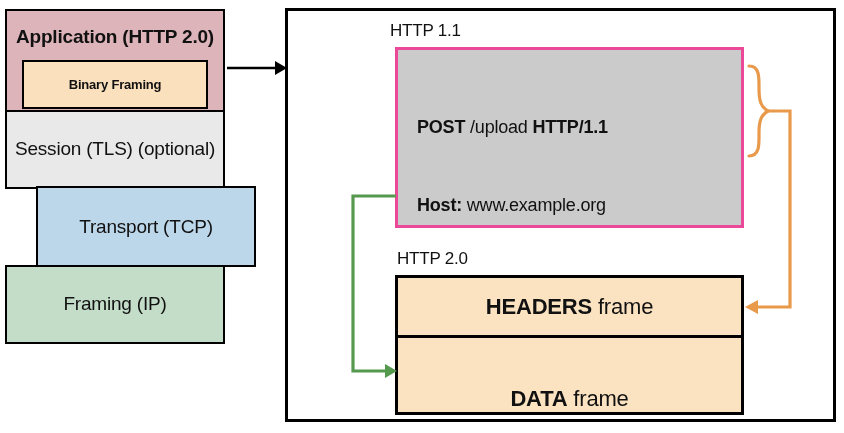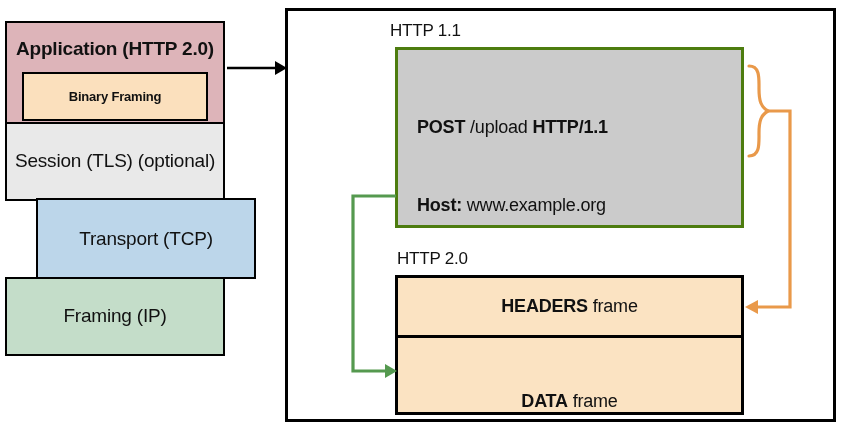--- a/index.html
+++ b/index.html
@@ -16,7 +16,7 @@
     display:flex;align-items:center;justify-content:center;
     font-size:19px;margin-top:-2.5px;position:relative;
   }
-  .row.first{margin-top:16px;}
+  .row.first{margin-top:4px;}
   .row-app{height:103px;background:#ddb4b9;}
   .app-label{position:absolute;top:15px;left:0;right:0;text-align:center;font-weight:bold;font-size:19px;}
   .bf-box{

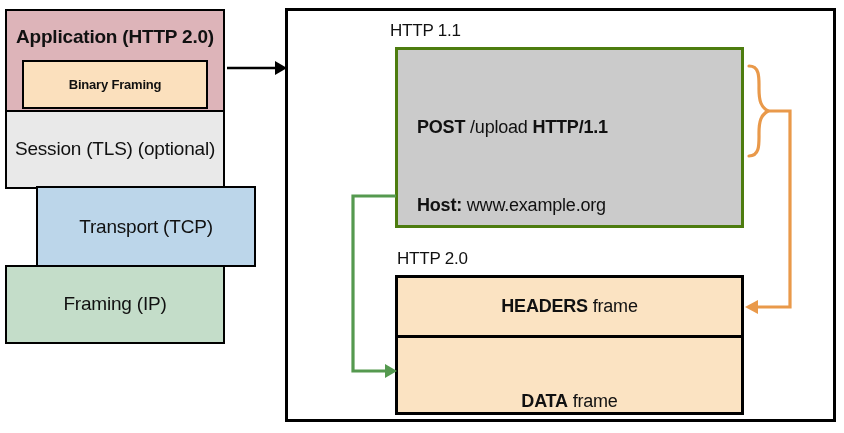--- a/index.html
+++ b/index.html
@@ -37,7 +37,7 @@
   .lbl-http20{left:397px;top:249px;}
   .request-box{
     position:absolute;left:395px;top:47px;width:349px;height:181px;
-    box-sizing:border-box;border:3px solid #4d7c0f;background:#cbcbcb;
+    box-sizing:border-box;border:3px solid #ec4899;background:#cbcbcb;
     padding:12px 0 16px 19px;font-size:18px;line-height:26px;white-space:pre;
   }
   .frames{position:absolute;left:395px;top:275px;width:349px;}

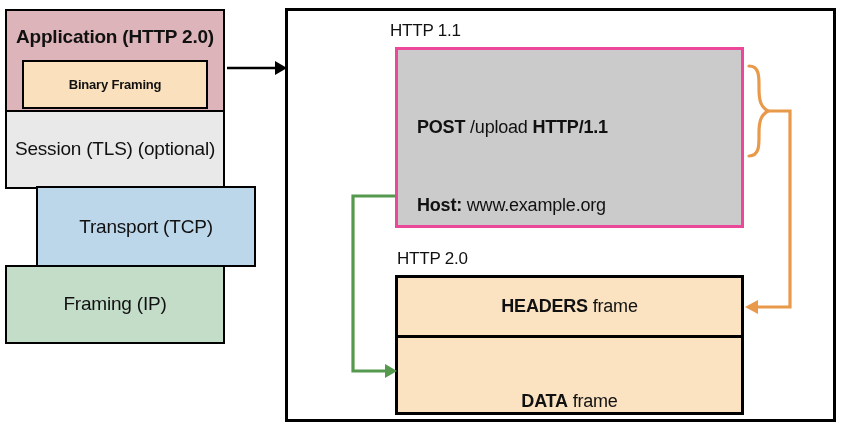--- a/index.html
+++ b/index.html
@@ -44,7 +44,7 @@
   .frame{
     box-sizing:border-box;border:3px solid #000;background:#fbe3c2;width:349px;
     display:flex;align-items:center;justify-content:center;
-    font-size:18px;white-space:pre;
+    font-size:22px;white-space:pre;
   }
   .frame-headers{height:63px;}
   .frame-data{height:80px;margin-top:-3px;align-items:flex-end;}

